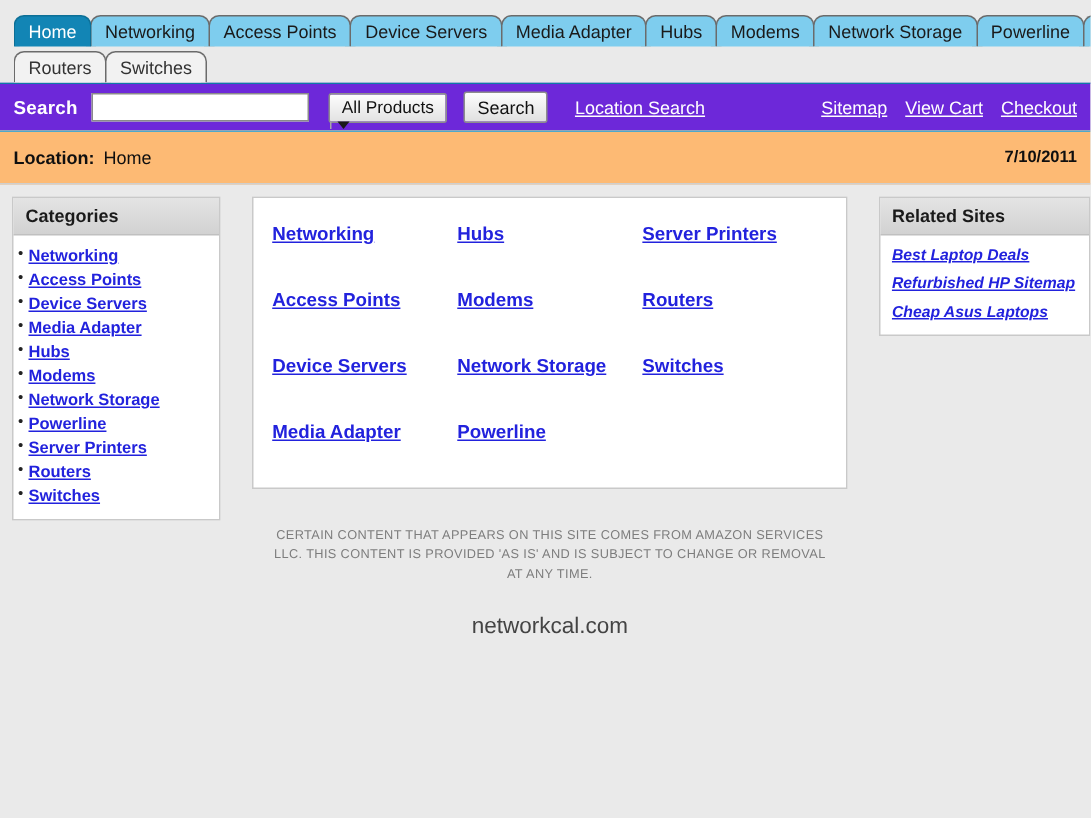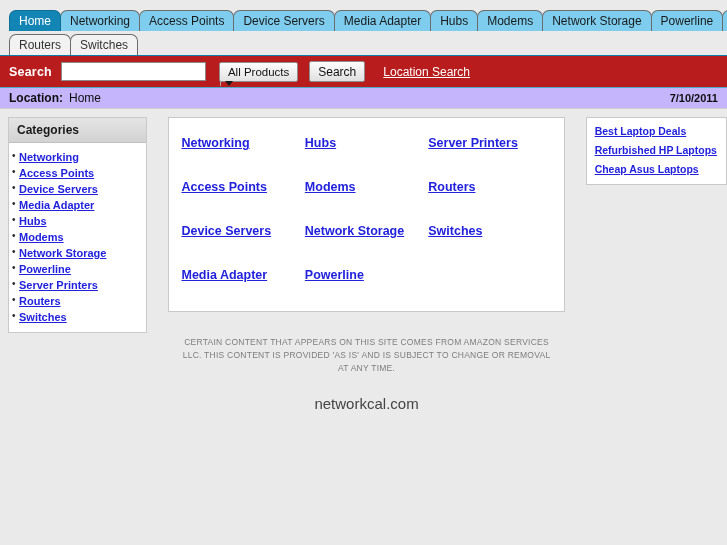--- a/index.html
+++ b/index.html
@@ -55,7 +55,7 @@
 
   
   .searchbar {
-    background: #b91c1c;
+    background: #6d28d9;
     height: 32px;
     display: flex;
     align-items: center;

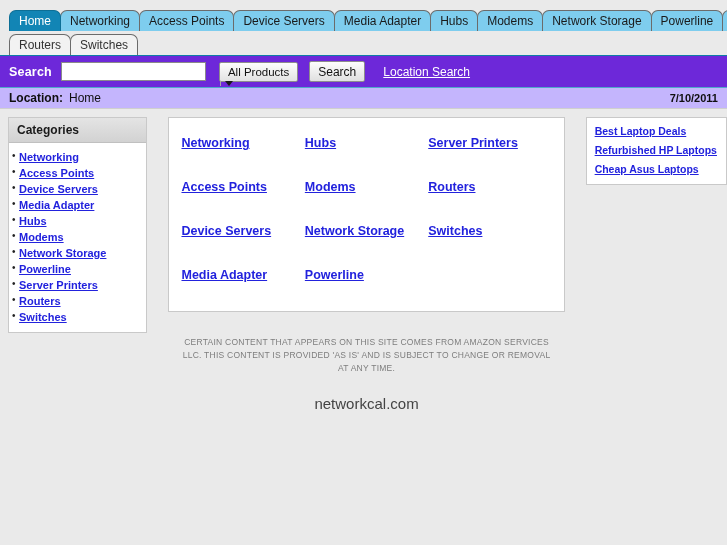--- a/index.html
+++ b/index.html
@@ -308,6 +308,11 @@
   </div>
   <button class="searchbtn">Search</button>
   <span class="advsearch">Location Search</span>
+  <span class="topright" id="toplinks">
+      <a>Sitemap</a>
+      <a>View Cart</a>
+      <a>Checkout</a>
+    </span>
 </div>
 
 <div class="locbar">

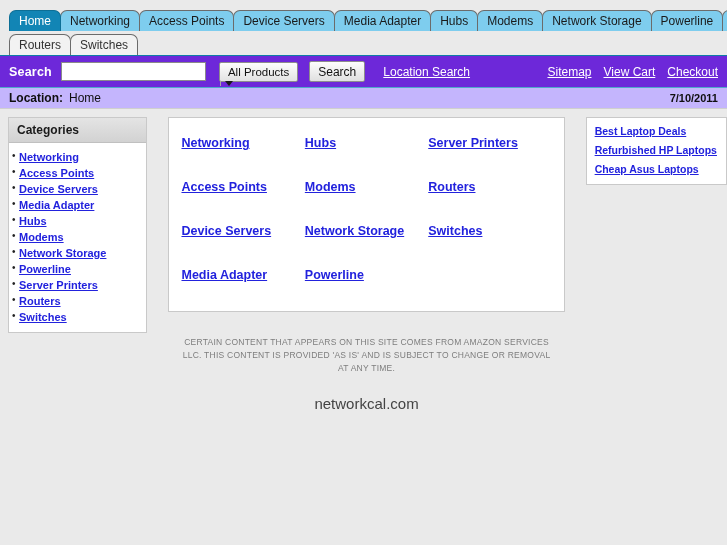--- a/index.html
+++ b/index.html
@@ -143,8 +143,8 @@
 
   
   .locbar {
-    background: #c4b5fd;
-    height: 22px;
+    background: #fdba74;
+    height: 36px;
     display: flex;
     align-items: center;
     padding: 0 9px;

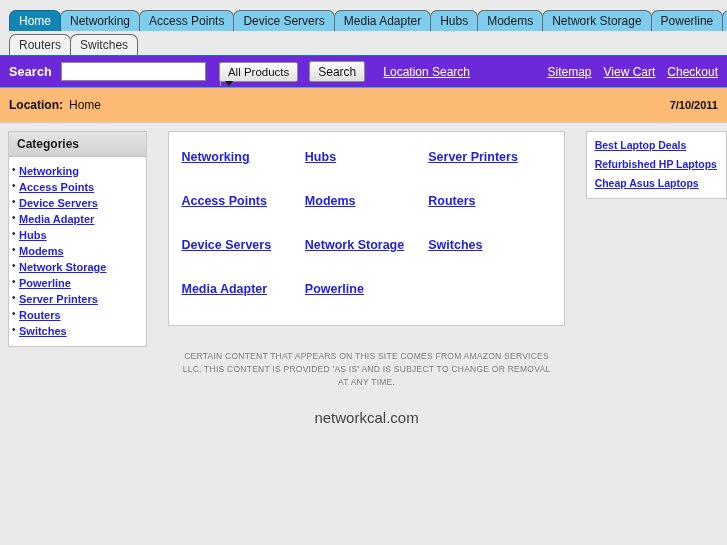--- a/index.html
+++ b/index.html
@@ -362,6 +362,7 @@
   </div>
 
   <div class="panel related">
+    <div class="panel-head">Related Sites</div>
     <div class="body" id="relatedlist">
         <a>Best Laptop Deals</a>
         <a>Refurbished HP Laptops</a>

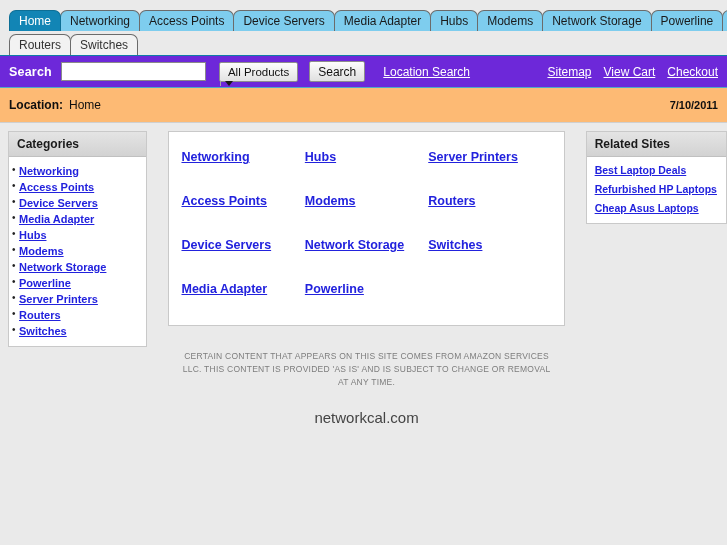--- a/index.html
+++ b/index.html
@@ -272,6 +272,7 @@
     font-weight: bold;
     margin-bottom: 7px;
     cursor: pointer;
+    font-style: italic;
   }
   .related a:last-child { margin-bottom: 0; }
 </style>

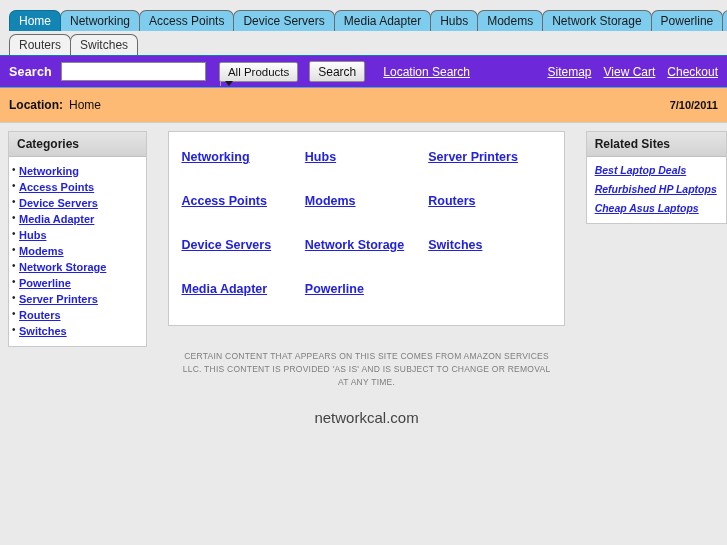--- a/index.html
+++ b/index.html
@@ -366,7 +366,7 @@
     <div class="panel-head">Related Sites</div>
     <div class="body" id="relatedlist">
         <a>Best Laptop Deals</a>
-        <a>Refurbished HP Laptops</a>
+        <a>Refurbished HP Sitemap</a>
         <a>Cheap Asus Laptops</a>
       </div>
   </div>

